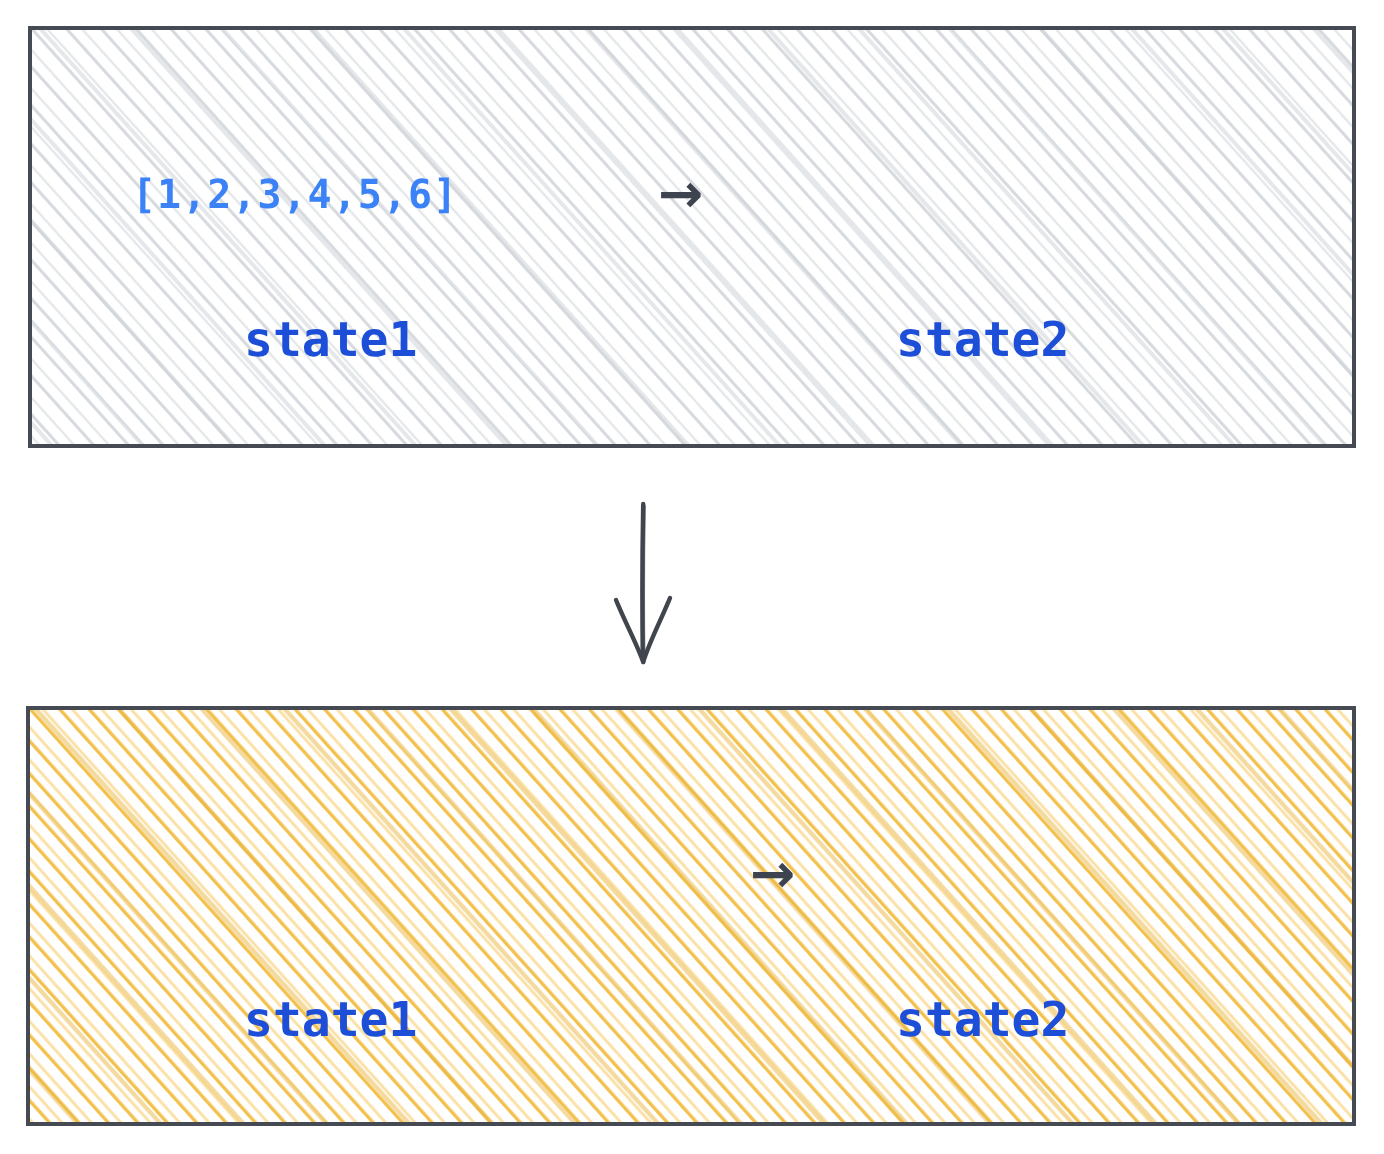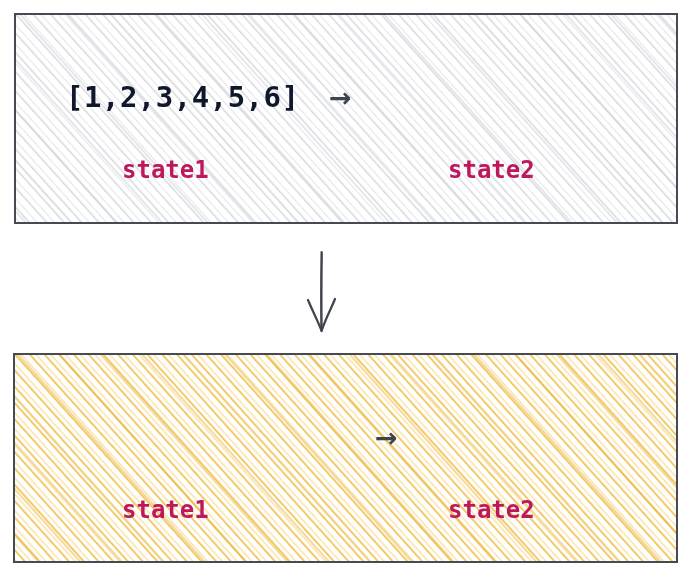--- a/index.html
+++ b/index.html
@@ -71,10 +71,10 @@
 
   .array-text {
     font-family: "DejaVu Sans Mono", monospace;
-    font-size: 29px;
+    font-size: 20px;
     font-weight: 700;
     letter-spacing: 0.5px;
-    color: #0f172a;
+    color: #3b82f6;
     white-space: pre;
   }
 

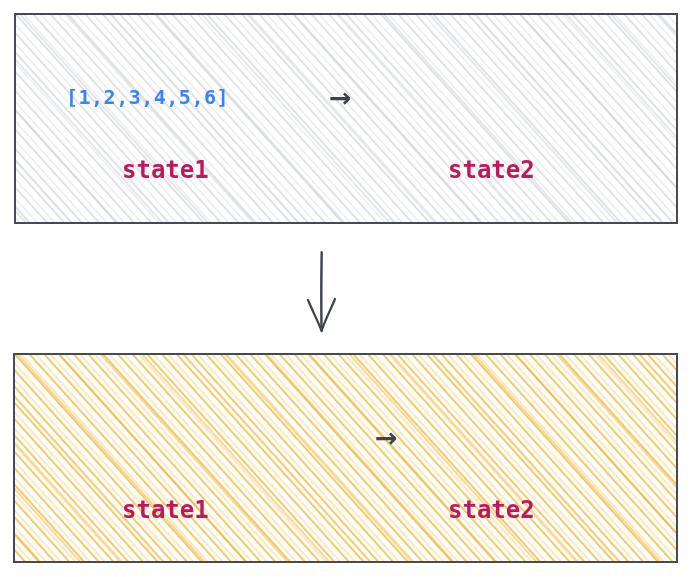--- a/index.html
+++ b/index.html
@@ -90,7 +90,7 @@
     font-family: "DejaVu Sans Mono", monospace;
     font-size: 24px;
     font-weight: 700;
-    color: #be185d;
+    color: #1d4ed8;
     white-space: pre;
   }
 

